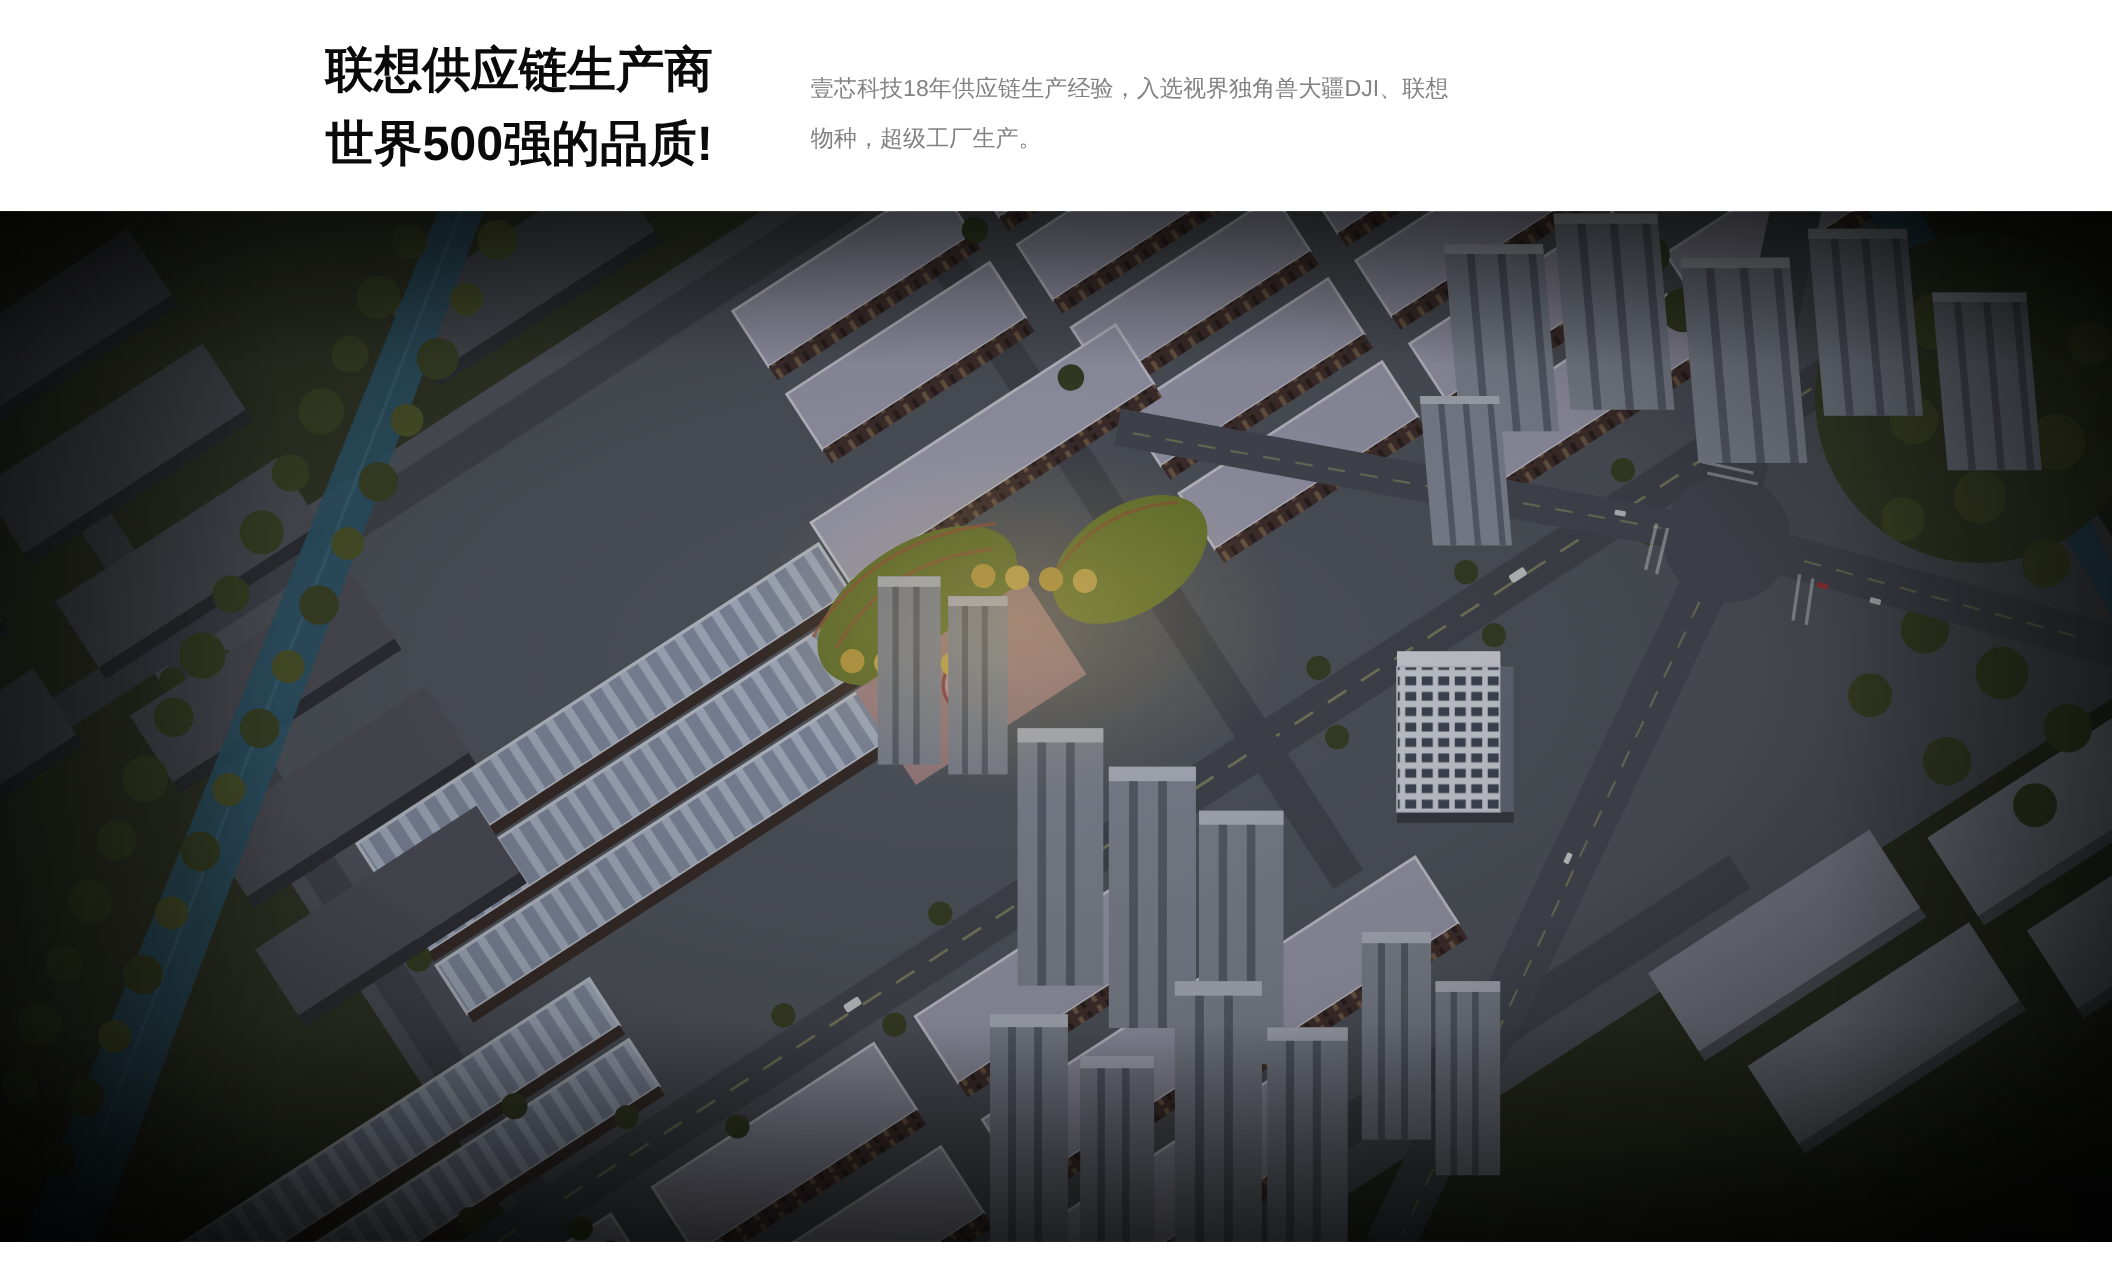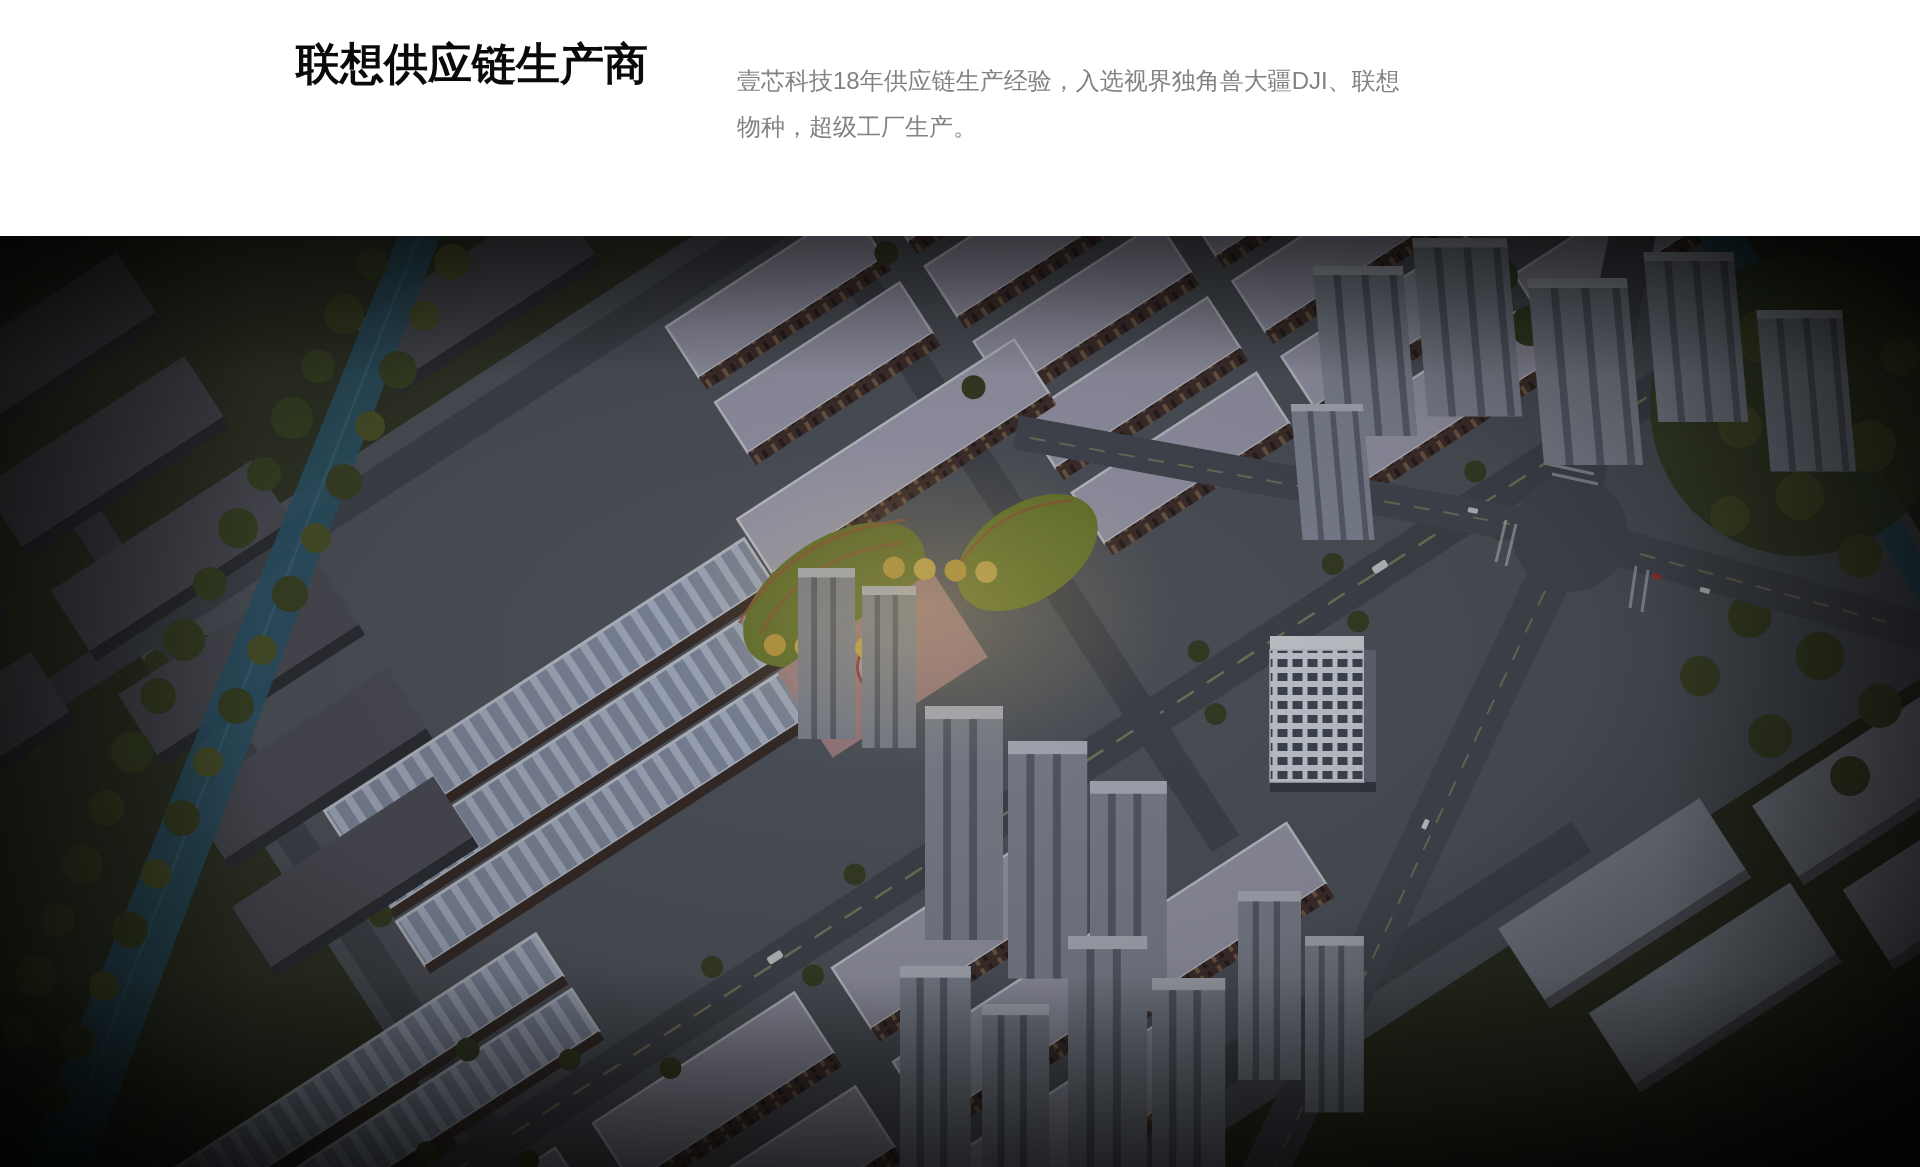--- a/index.html
+++ b/index.html
@@ -4,7 +4,7 @@
 <style>
   html,body{margin:0;padding:0;background:#ffffff;}
   body{width:1920px;height:1167px;overflow:hidden;font-family:"Liberation Sans","DejaVu Sans",sans-serif;}
-  .header{position:relative;width:1920px;height:236px;background:#ffffff;}
+  .header{position:relative;width:1920px;height:192px;background:#ffffff;}
   .headline{position:absolute;left:296px;top:30px;font-size:44px;line-height:67px;font-weight:700;color:#0a0a0a;letter-spacing:0;}
   .desc{position:absolute;left:737px;top:58px;font-size:24px;line-height:46px;font-weight:400;color:#828282;}
   .hero{position:relative;width:1920px;height:937px;background:#20231a;overflow:hidden;}

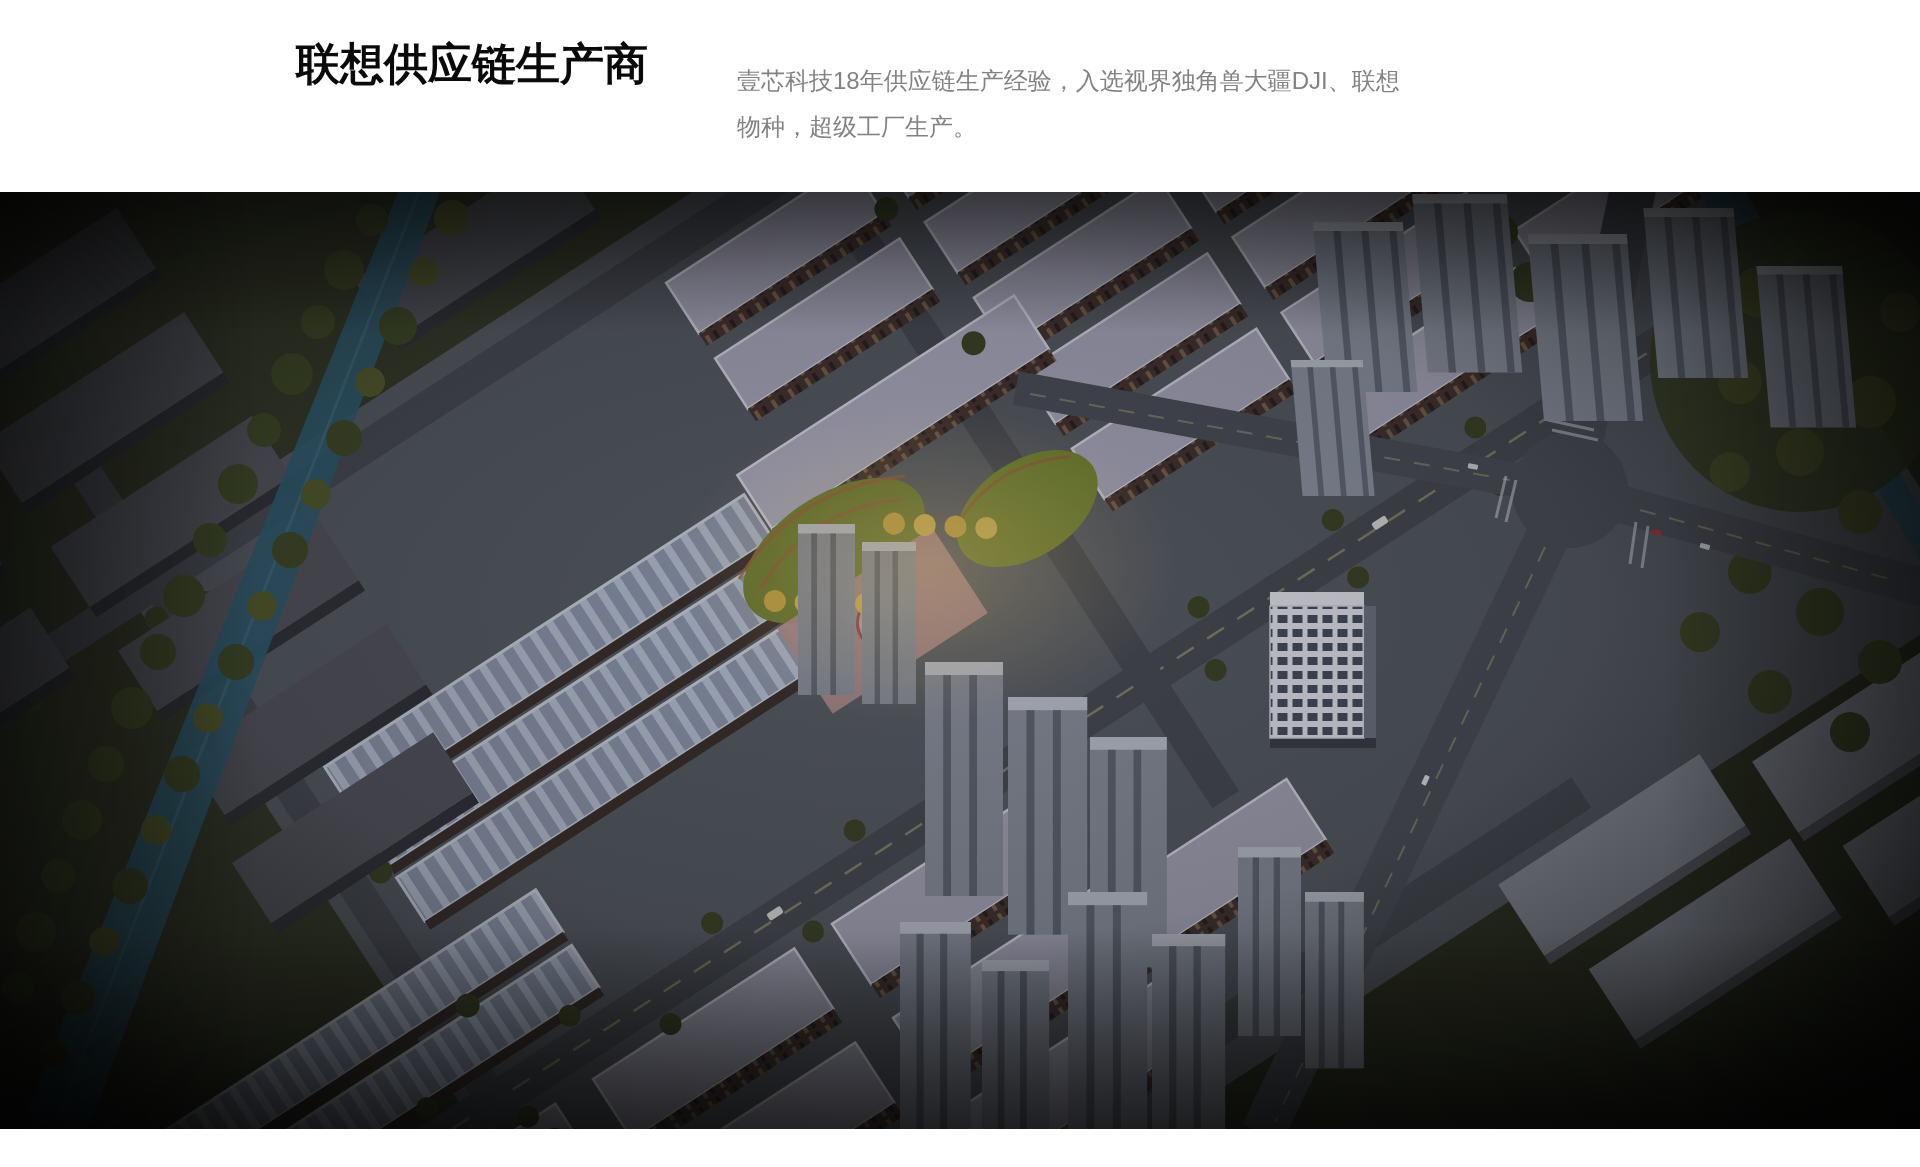--- a/index.html
+++ b/index.html
@@ -6,7 +6,7 @@
   body{width:1920px;height:1167px;overflow:hidden;font-family:"Liberation Sans","DejaVu Sans",sans-serif;}
   .header{position:relative;width:1920px;height:192px;background:#ffffff;}
   .headline{position:absolute;left:296px;top:30px;font-size:44px;line-height:67px;font-weight:700;color:#0a0a0a;letter-spacing:0;}
-  .desc{position:absolute;left:737px;top:58px;font-size:24px;line-height:46px;font-weight:400;color:#828282;}
+  .desc{position:absolute;left:737px;top:58px;font-size:21px;line-height:46px;font-weight:400;color:#828282;}
   .hero{position:relative;width:1920px;height:937px;background:#20231a;overflow:hidden;}
   .hero svg{display:block;width:1920px;height:937px;}
 </style>

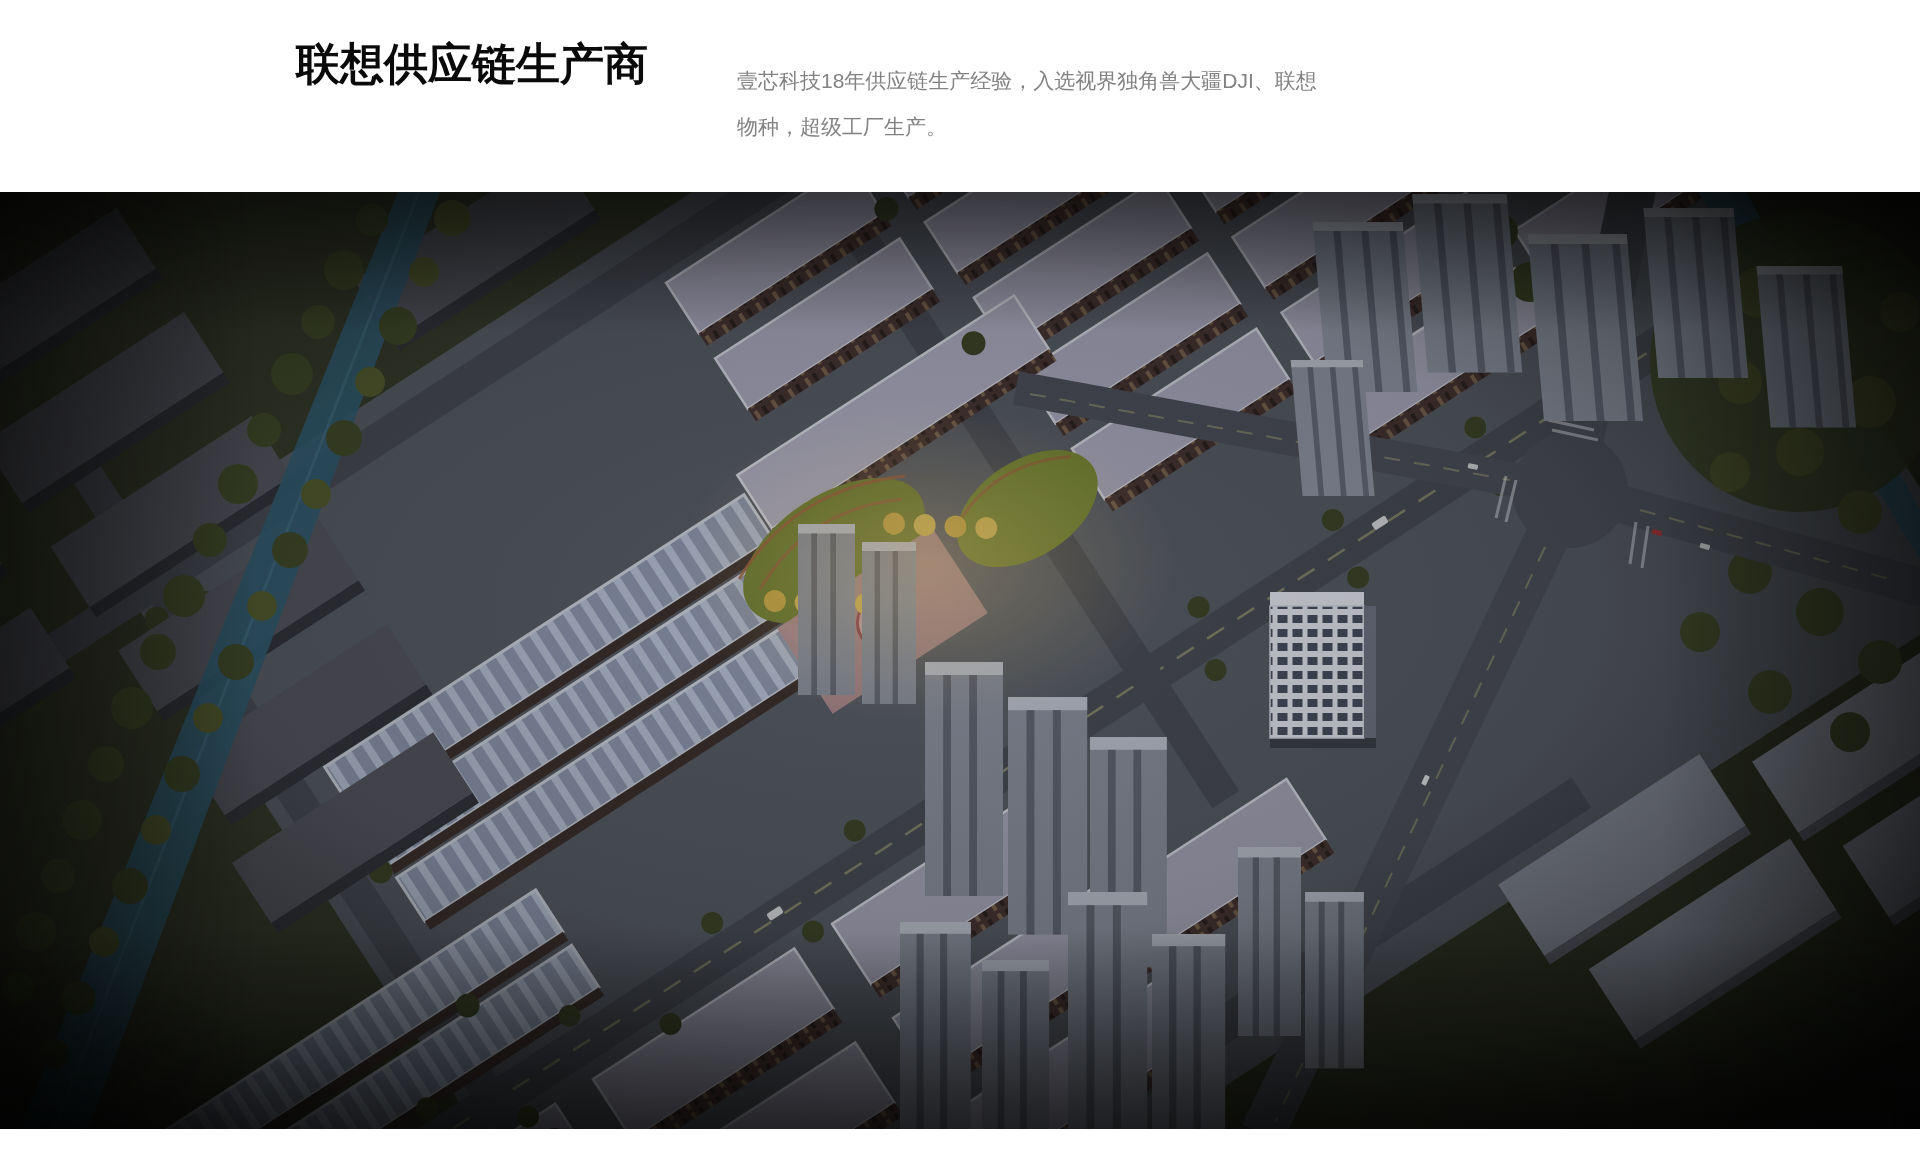--- a/index.html
+++ b/index.html
@@ -16,6 +16,7 @@
 <div class="header">
   <div class="headline">
     <div>联想供应链生产商</div>
+    <div>世界500强的品质!</div>
   </div>
   <div class="desc">
     <div>壹芯科技18年供应链生产经验，入选视界独角兽大疆DJI、联想</div>

